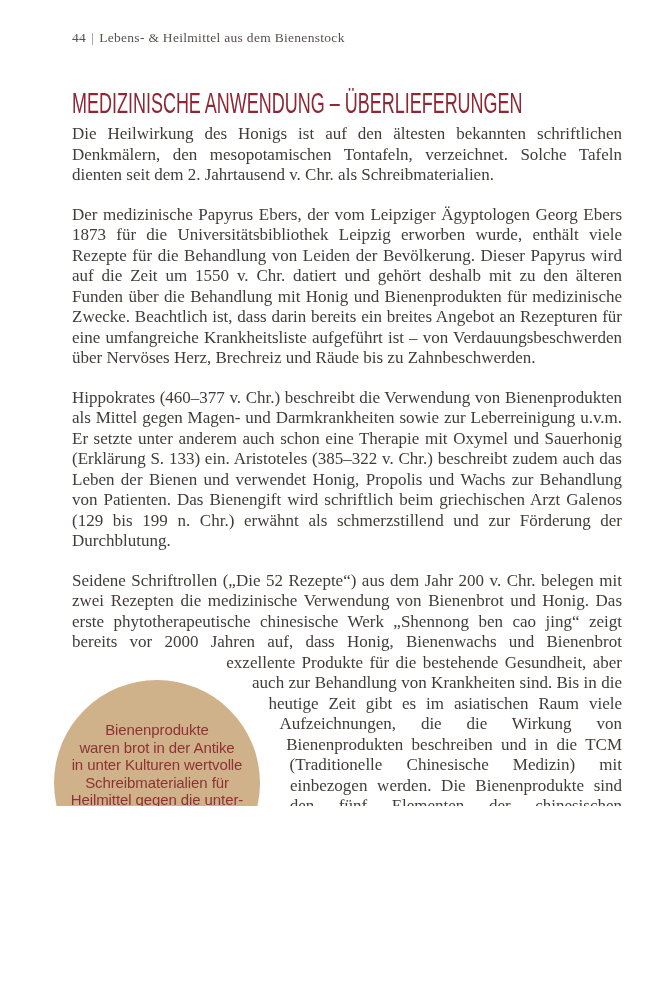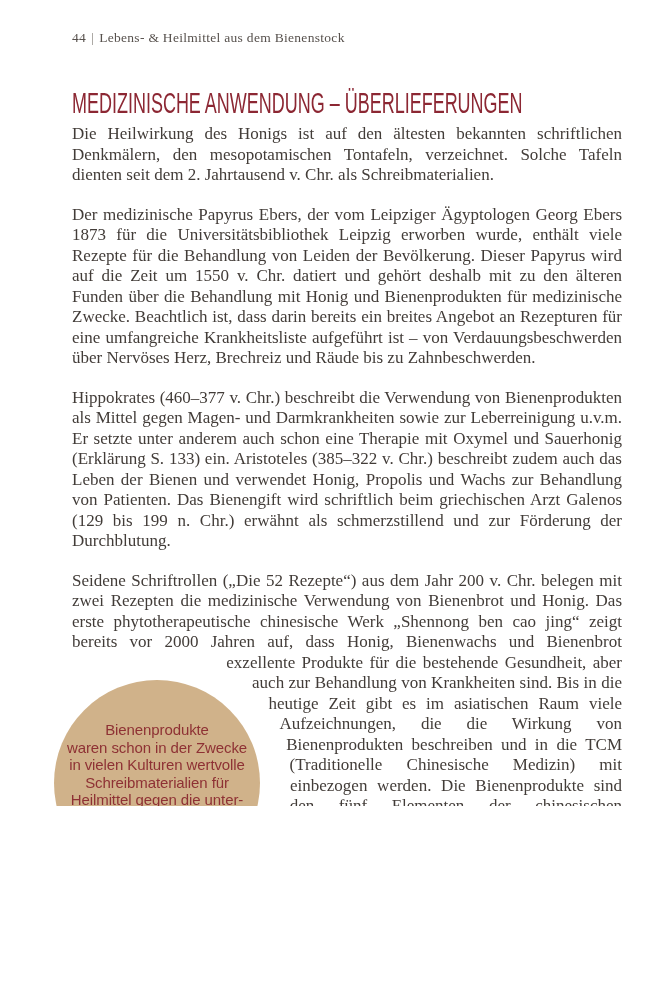--- a/index.html
+++ b/index.html
@@ -74,7 +74,7 @@
         <span class="callout-circle">
           <span class="callout-text">
             <span class="callout-line">Bienenprodukte</span>
-            <span class="callout-line">waren schon in der Zwecke</span>
+            <span class="callout-line">waren brot in der Antike</span>
             <span class="callout-line">in vielen Kulturen wertvolle</span>
             <span class="callout-line">Schreibmaterialien für</span>
             <span class="callout-line">Heilmittel gegen die unter-</span>

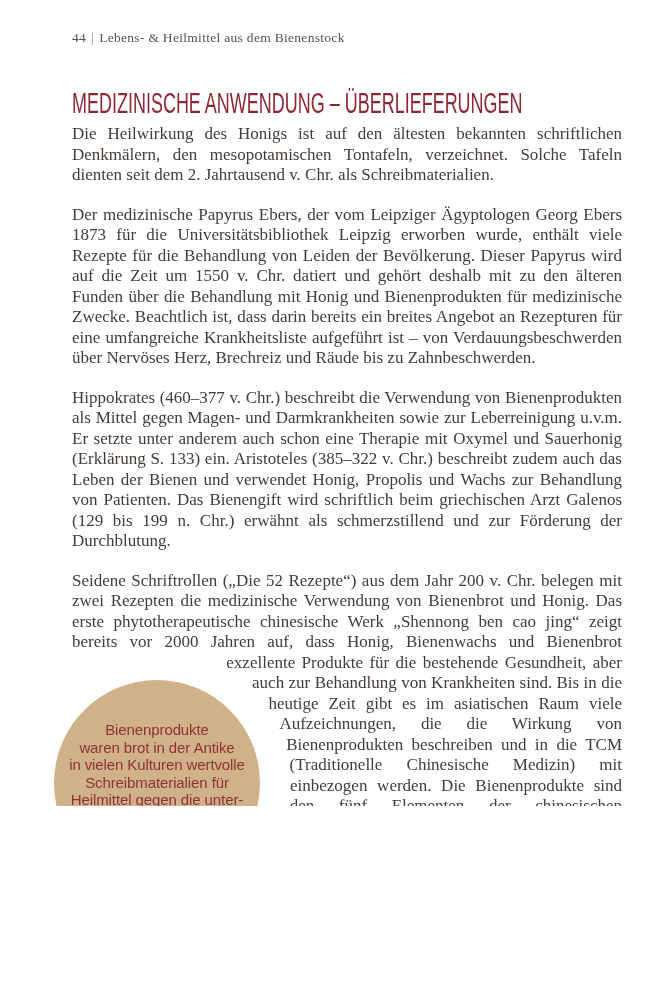--- a/index.html
+++ b/index.html
@@ -75,7 +75,7 @@
           <span class="callout-text">
             <span class="callout-line">Bienenprodukte</span>
             <span class="callout-line">waren brot in der Antike</span>
-            <span class="callout-line">in vielen Kulturen wertvolle</span>
+            <span class="callout-line">in unter Kulturen wertvolle</span>
             <span class="callout-line">Schreibmaterialien für</span>
             <span class="callout-line">Heilmittel gegen die unter-</span>
             <span class="callout-line">schiedlichsten Bienenstock</span>

